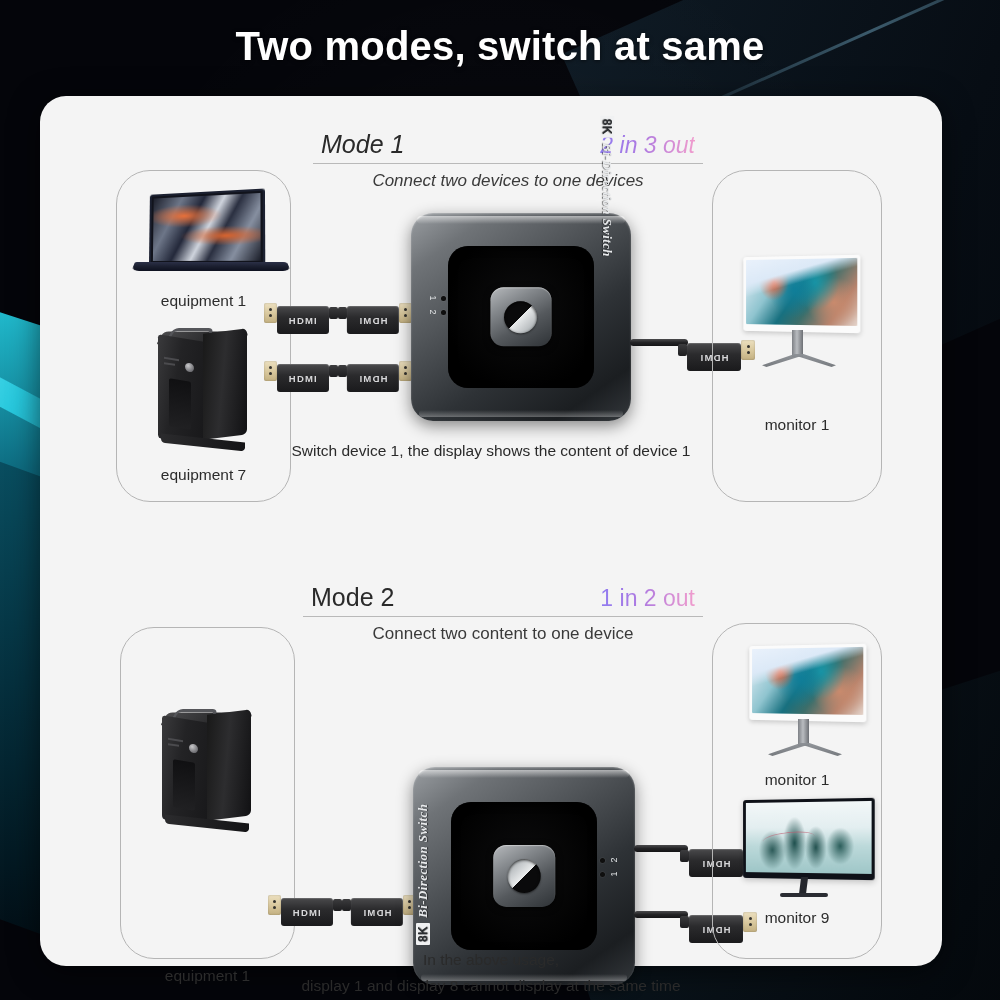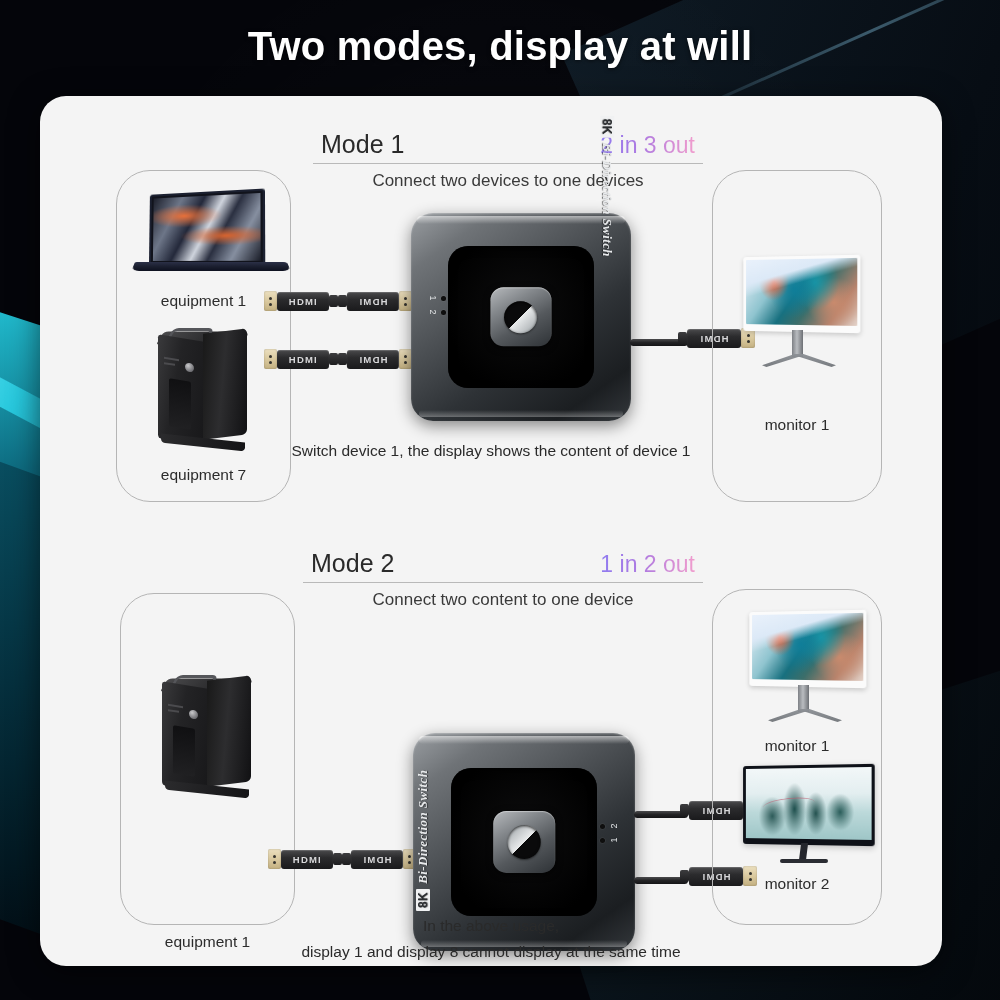--- a/index.html
+++ b/index.html
@@ -399,7 +399,7 @@
   <div class="bg-vign"></div>
 </div>
 
-<div id="title">Two modes, display at will</div>
+<div id="title">Two modes, switch at same</div>
 
 <div id="card">
 

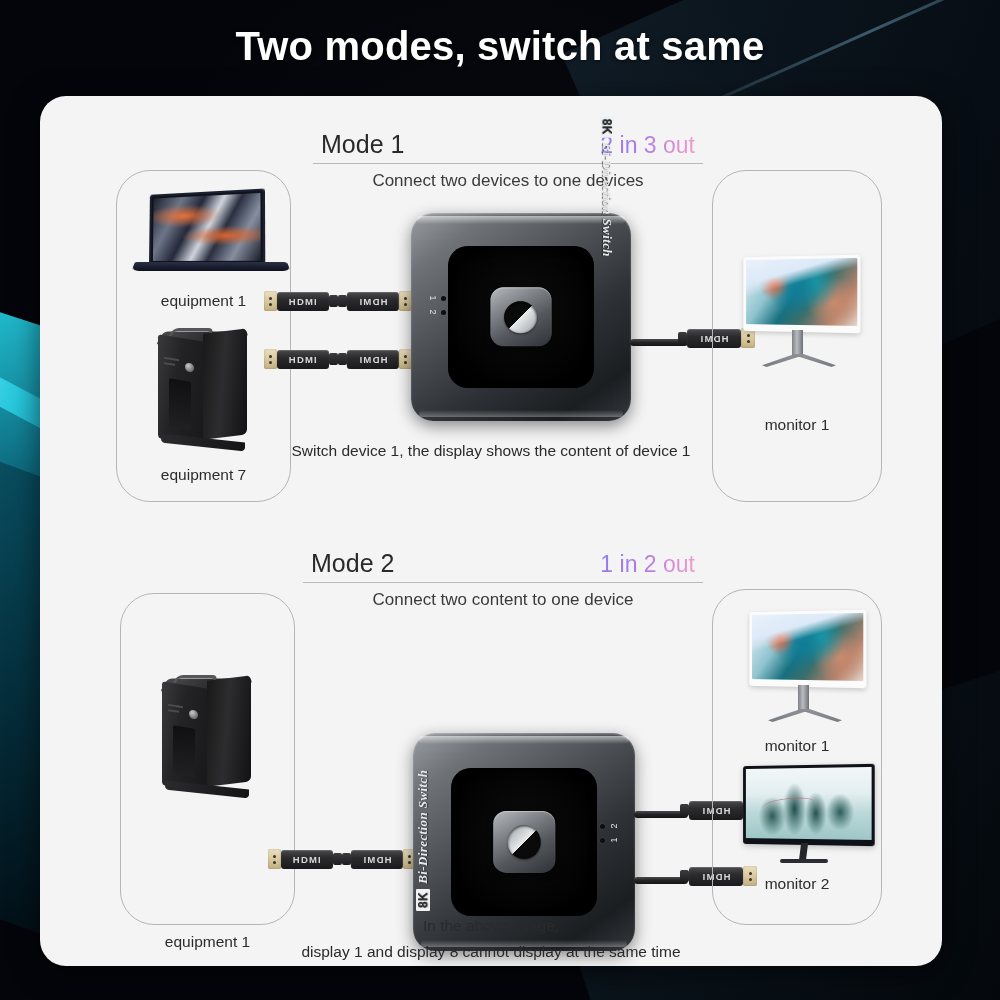--- a/index.html
+++ b/index.html
@@ -405,7 +405,7 @@
 
   <section class="mode-block" id="mode1">
 
-    <div class="mode-head" style="top:34px;">
+    <div class="mode-head" style="top:34px;font-style:italic;">
       <div class="mode-head-row">
         <span class="mode-title">Mode 1</span>
         <span class="mode-inout">2 in 3 out</span>

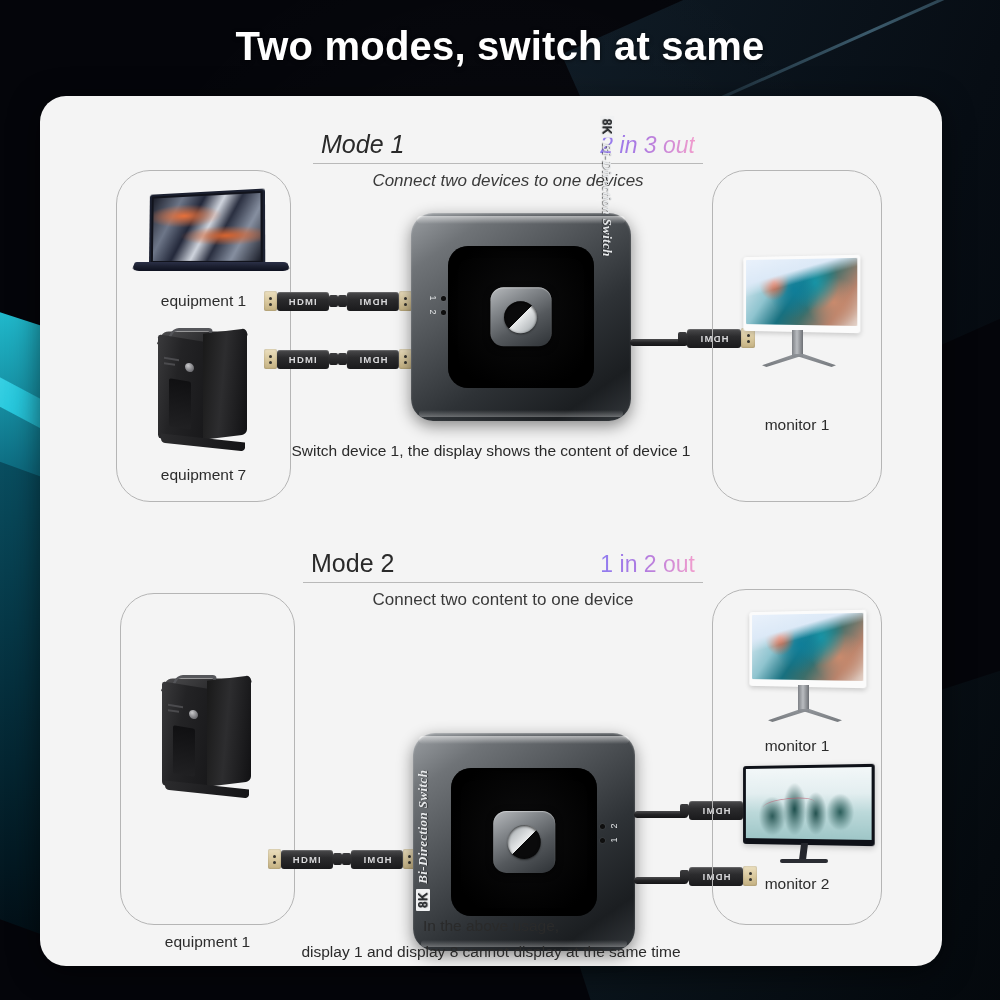--- a/index.html
+++ b/index.html
@@ -350,7 +350,7 @@
   }
   .plug i { width: 3px; height: 3px; background: #34332f; border-radius: 50%; display:block; }
   .shell {
-    height: 19px; width: 54px;
+    height: 28px; width: 54px;
     background: linear-gradient(180deg,#4a4a4c 0%, #2b2b2d 40%, #1a1a1c 100%);
     border-radius: 3px;
     display: flex; align-items: center; justify-content: center;
@@ -358,6 +358,7 @@
     font-size: 9.5px; font-weight: 700; letter-spacing: 1.2px;
     font-family: "Liberation Sans", sans-serif;
     box-shadow: inset 0 1px 1px rgba(255,255,255,.18);
+    margin-top: 15px;
   }
   .shell.flip { transform: scaleX(-1); }
   .shell.flip span { transform: scaleX(1); display:block; }

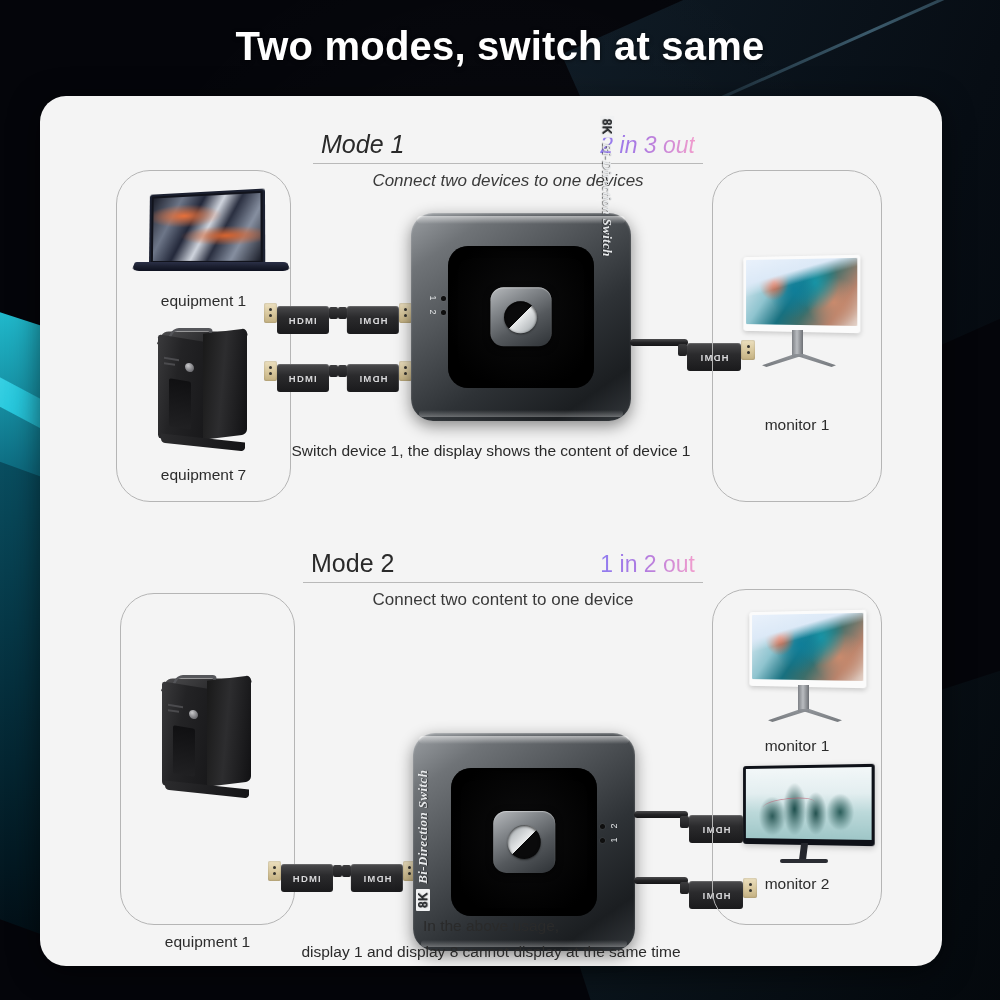--- a/index.html
+++ b/index.html
@@ -79,7 +79,7 @@
 
   .mode-block { position: absolute; left: 0; width: 902px; }
   #mode1 { top: 0; height: 440px; }
-  #mode2 { top: 419px; height: 433px; }
+  #mode2 { top: 453px; height: 433px; }
 
   
   .mode-head {

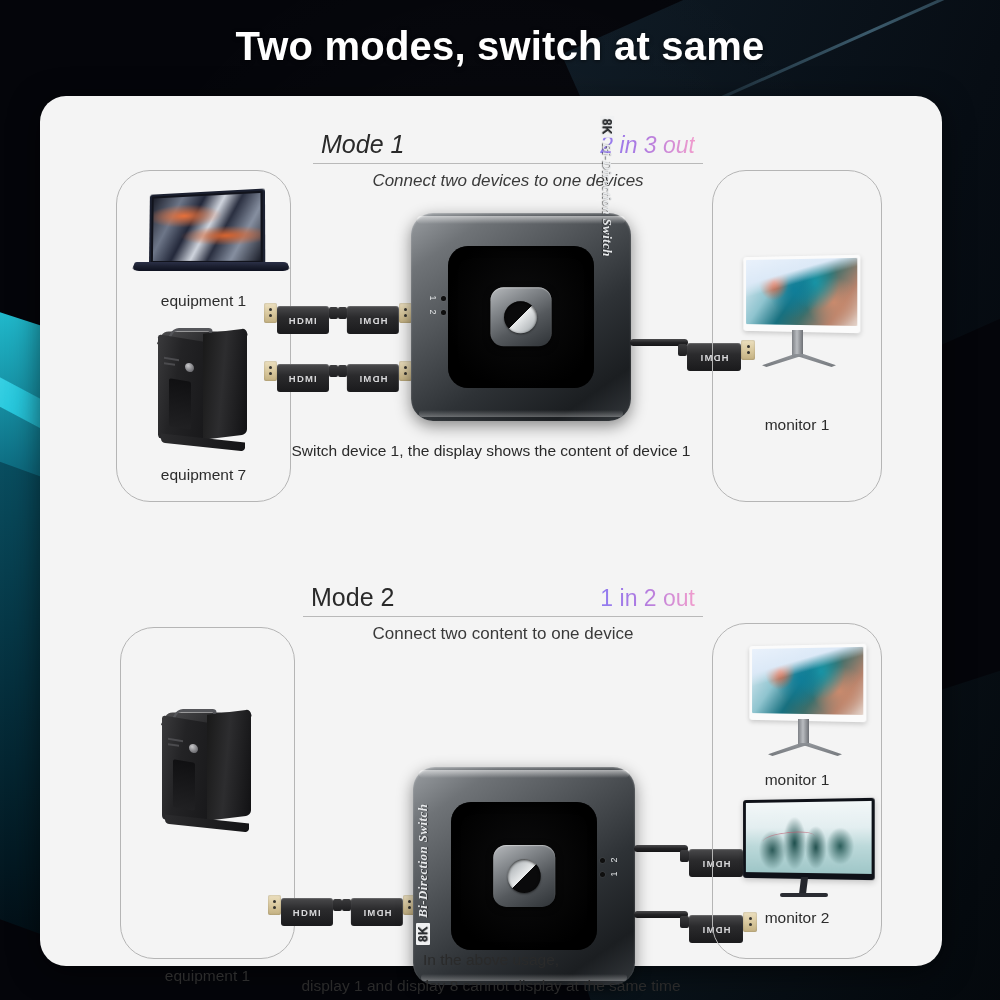--- a/index.html
+++ b/index.html
@@ -636,7 +636,7 @@
       <div class="tv-stand"></div>
       <div class="tv-foot"></div>
     </div>
-    <div class="cap" style="left:672px; top:360px; width:170px;">monitor 2</div>
+    <div class="cap" style="left:672px; top:360px; width:170px;">monitor 9</div>
 
     <div class="mode-foot" style="top:398px;">
       <div>In the above usage,</div>

